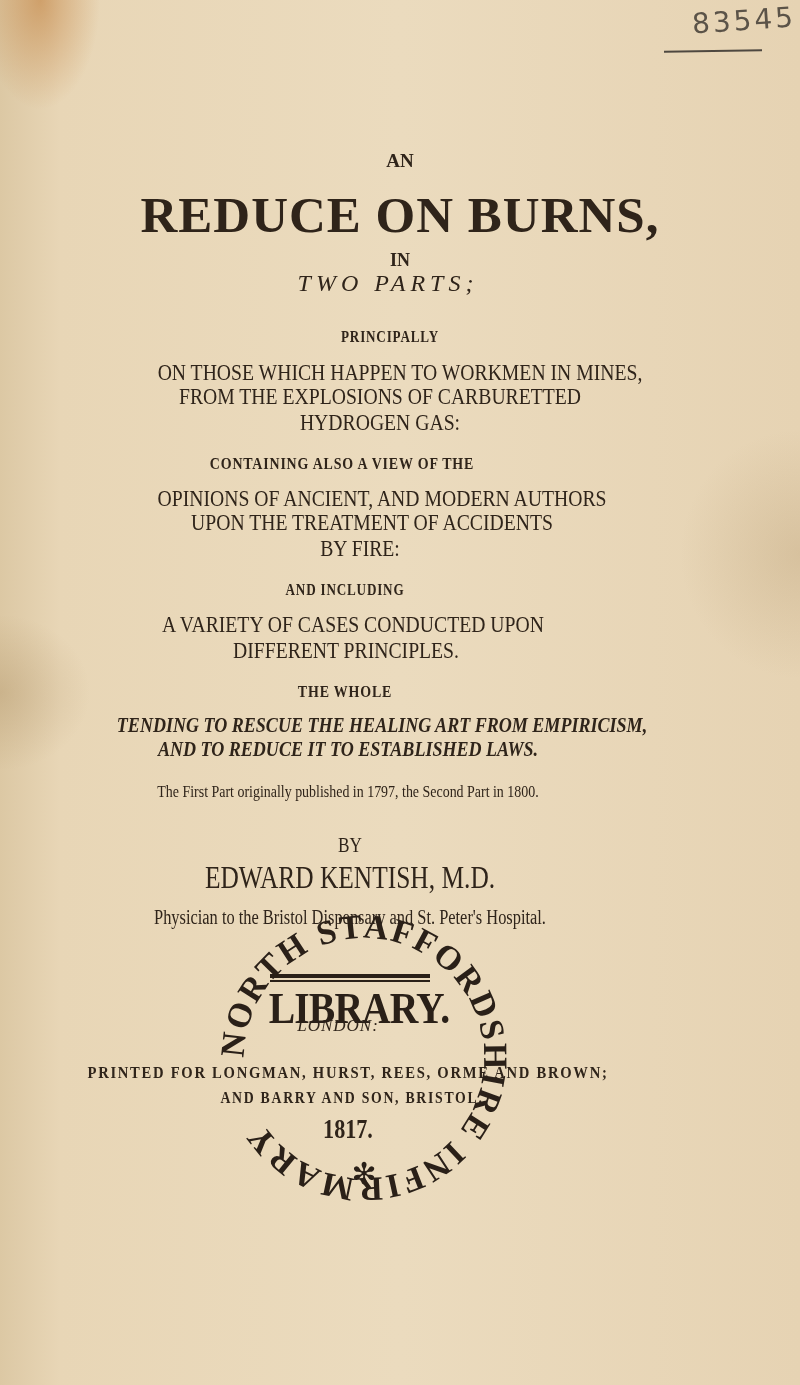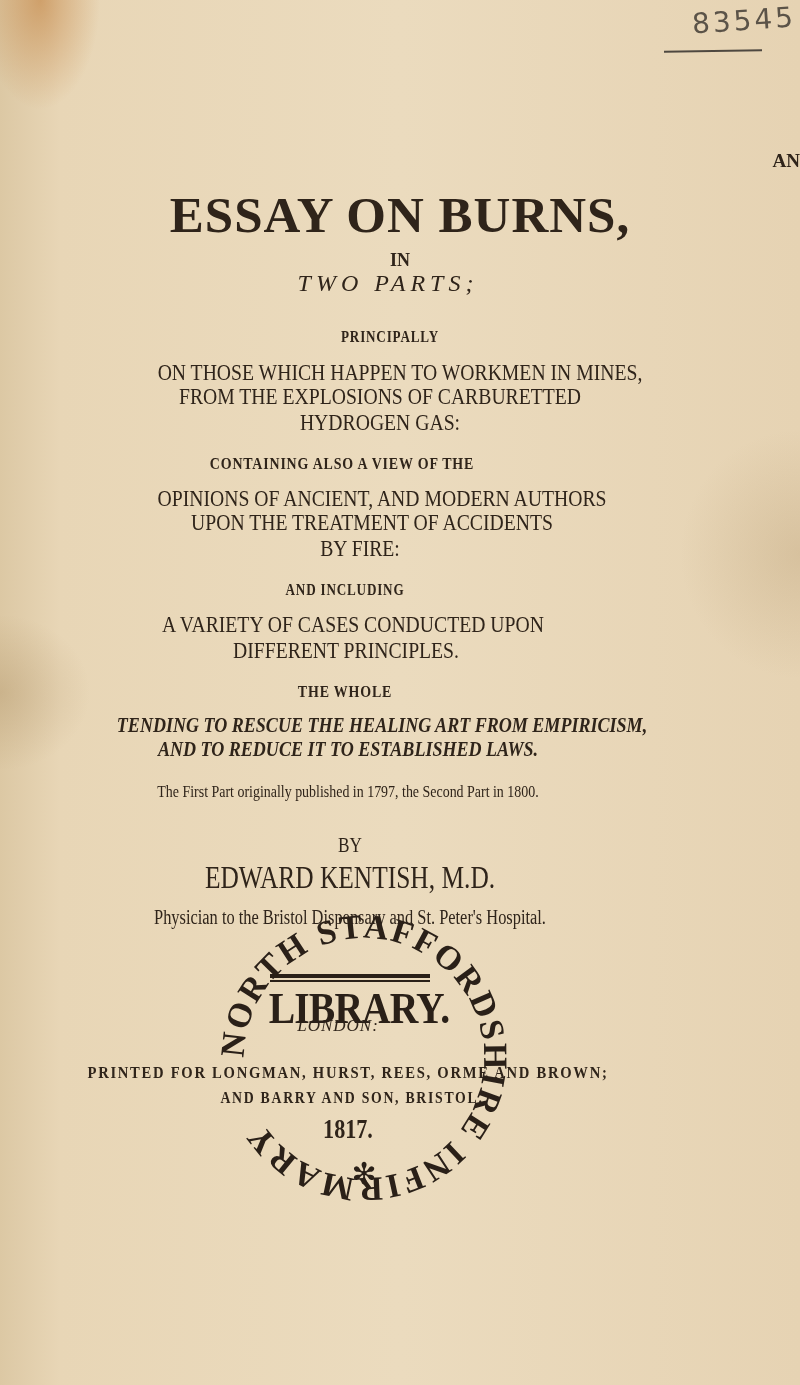--- a/index.html
+++ b/index.html
@@ -57,7 +57,7 @@
   <div class="shelfmark">83545</div>
   <div class="shelfmark-rule"></div>
 
-  <div class="line" style="top:150px;font-size:19px;font-weight:bold;text-align:right;">AN</div>
+  <div class="line" style="top:150px;font-size:19px;font-weight:bold;">AN</div>
 
   <div class="line" style="top:186px;font-size:51px;font-weight:bold;letter-spacing:1px;">ESSAY ON BURNS,</div>
 

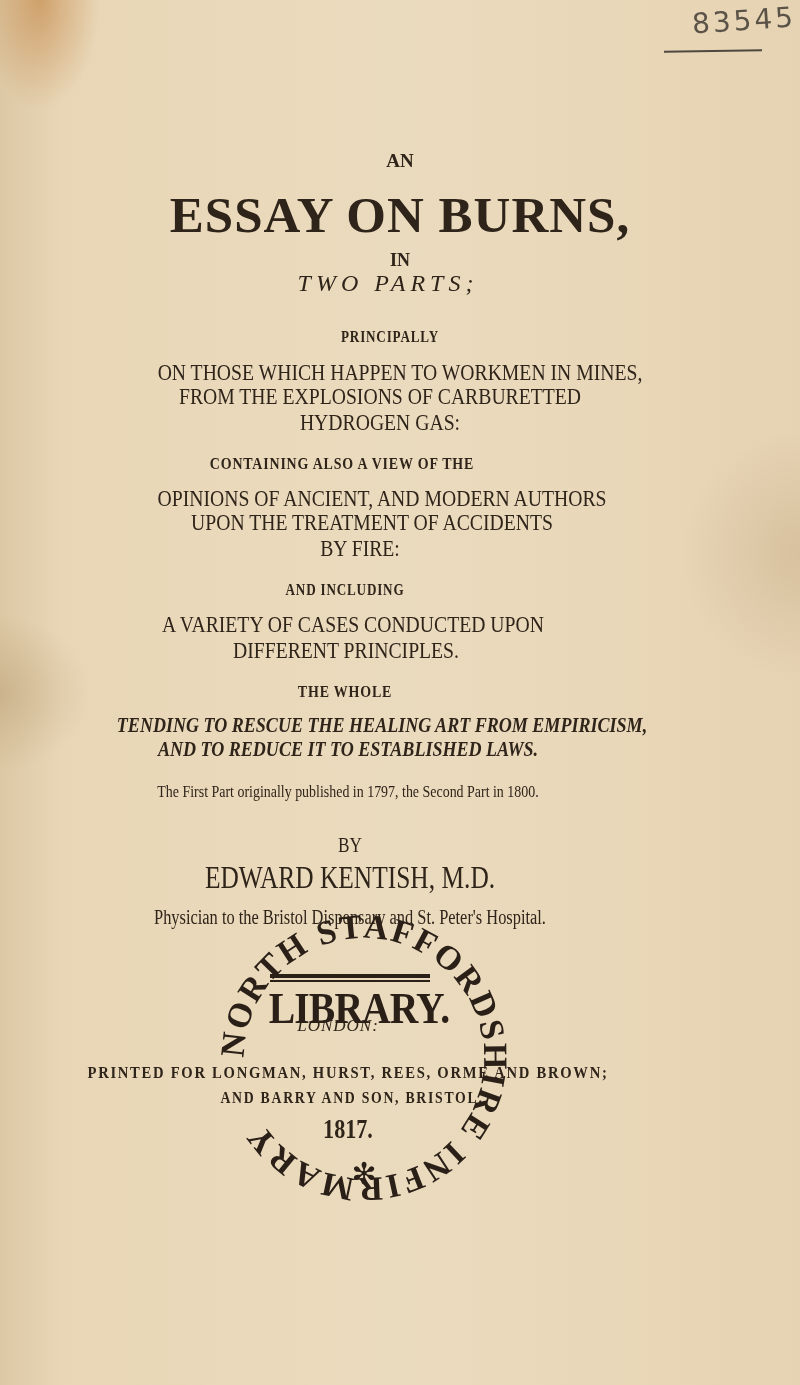--- a/index.html
+++ b/index.html
@@ -59,7 +59,7 @@
 
   <div class="line" style="top:150px;font-size:19px;font-weight:bold;">AN</div>
 
-  <div class="line" style="top:186px;font-size:51px;font-weight:bold;letter-spacing:1px;">ESSAY ON BURNS,</div>
+  <div class="line" style="top:186px;font-size:51px;font-weight:bold;letter-spacing:1px;">REDUCE ON BURNS,</div>
 
   <div class="line" style="top:250px;font-size:18px;font-weight:bold;">IN</div>
 

